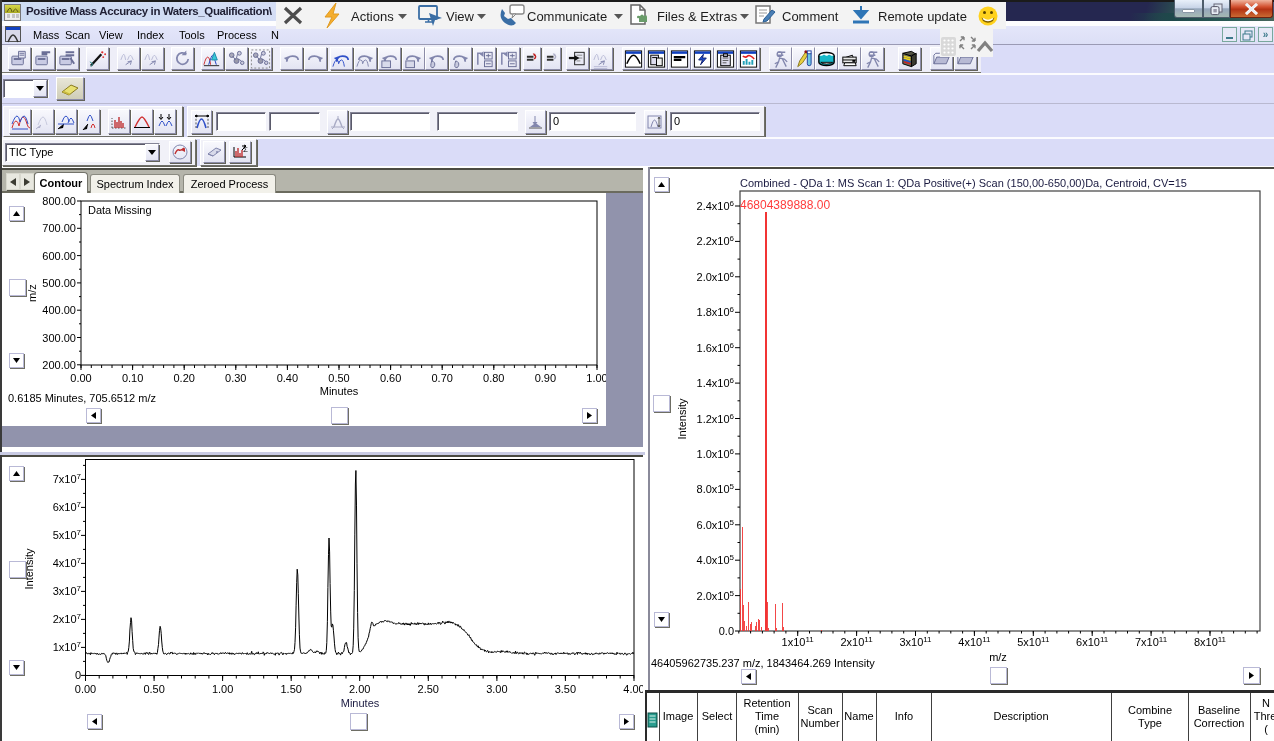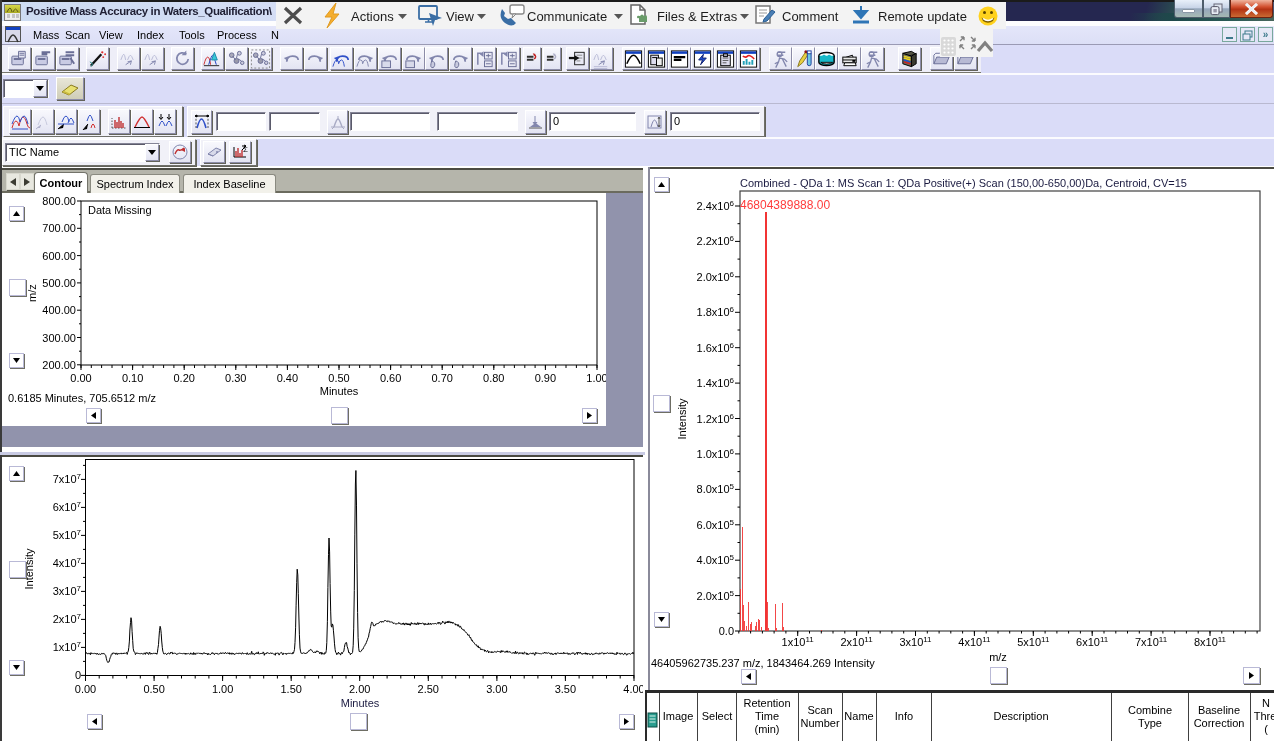--- a/index.html
+++ b/index.html
@@ -478,7 +478,7 @@
 <div class="abs" style="left:2px;top:137px;width:1272px;height:2px;background:#fbfbfe"></div>
 <div class="panel" style="left:2px;top:139px;width:194px;height:27px"></div>
 <div class="panel" style="left:200px;top:139px;width:57px;height:27px"></div>
-<div class="fld" style="left:5px;top:143px;width:155px;height:19px">TIC Name</div>
+<div class="fld" style="left:5px;top:143px;width:155px;height:19px">TIC Type</div>
 <div class="tb" style="left:145px;top:144px;width:14px;height:17px">
     <svg width="8" height="5">
       <path d="M0 0h8L4 5z" fill="#000"></path>

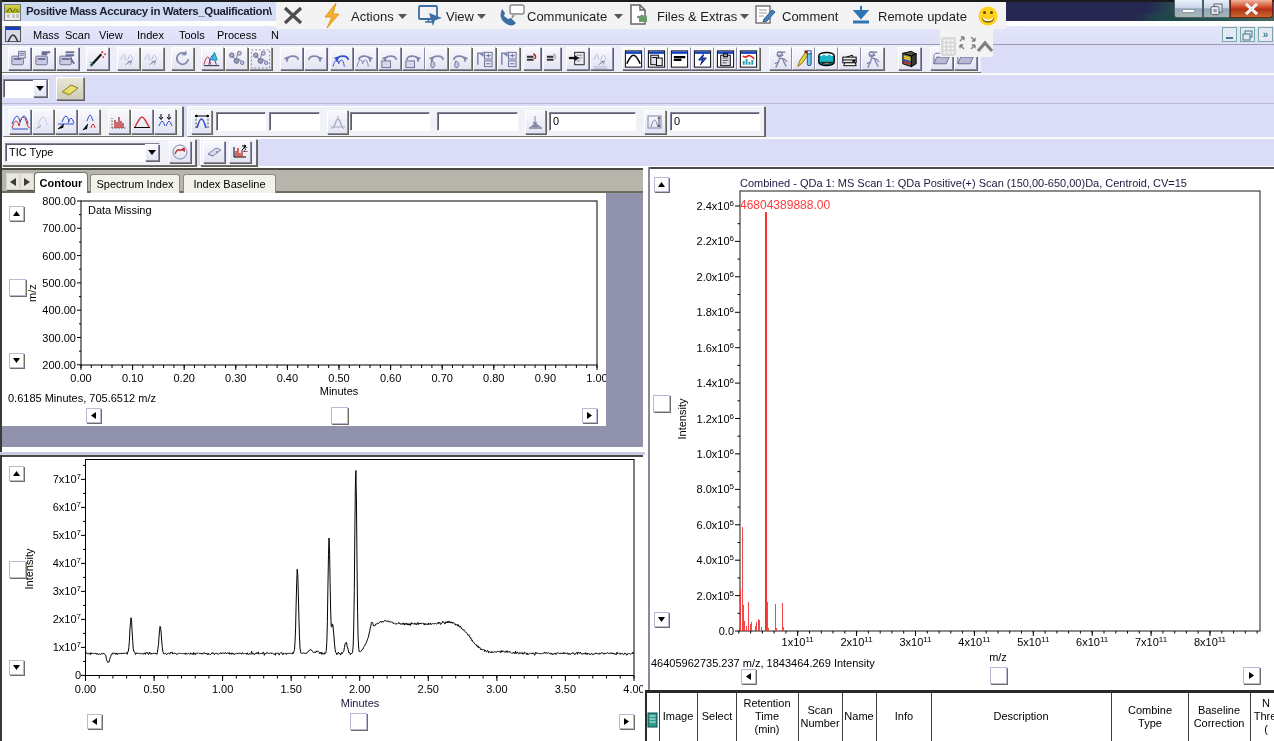--- a/index.html
+++ b/index.html
@@ -527,7 +527,7 @@
 
 <div class="abs" style="left:34px;top:172px;width:54px;height:21px;background:#fff;border:1px solid #73736a;border-bottom:none;border-radius:4px 4px 0 0;font-size:11px;font-weight:bold;text-align:center;padding-top:4px">Contour</div>
 <div class="abs" style="left:90px;top:174px;width:90px;height:19px;background:#f2f1ea;border:1px solid #8a8a80;border-bottom:none;border-radius:3px 3px 0 0;font-size:11px;text-align:center;padding-top:3px">Spectrum Index</div>
-<div class="abs" style="left:183px;top:174px;width:93px;height:19px;background:#f2f1ea;border:1px solid #8a8a80;border-bottom:none;border-radius:3px 3px 0 0;font-size:11px;text-align:center;padding-top:3px">Index Baseline</div>
+<div class="abs" style="left:183px;top:174px;width:93px;height:19px;background:#f2f1ea;border:1px solid #8a8a80;border-bottom:none;border-radius:3px 3px 0 0;font-size:11px;text-align:center;padding-top:3px">Zeroed Process</div>
 
 <svg class="abs" style="left:2px;top:193px" width="604" height="233" viewBox="0 0 604 233">
   <rect x="79" y="8" width="516" height="164" fill="#fff" stroke="#000"></rect>

